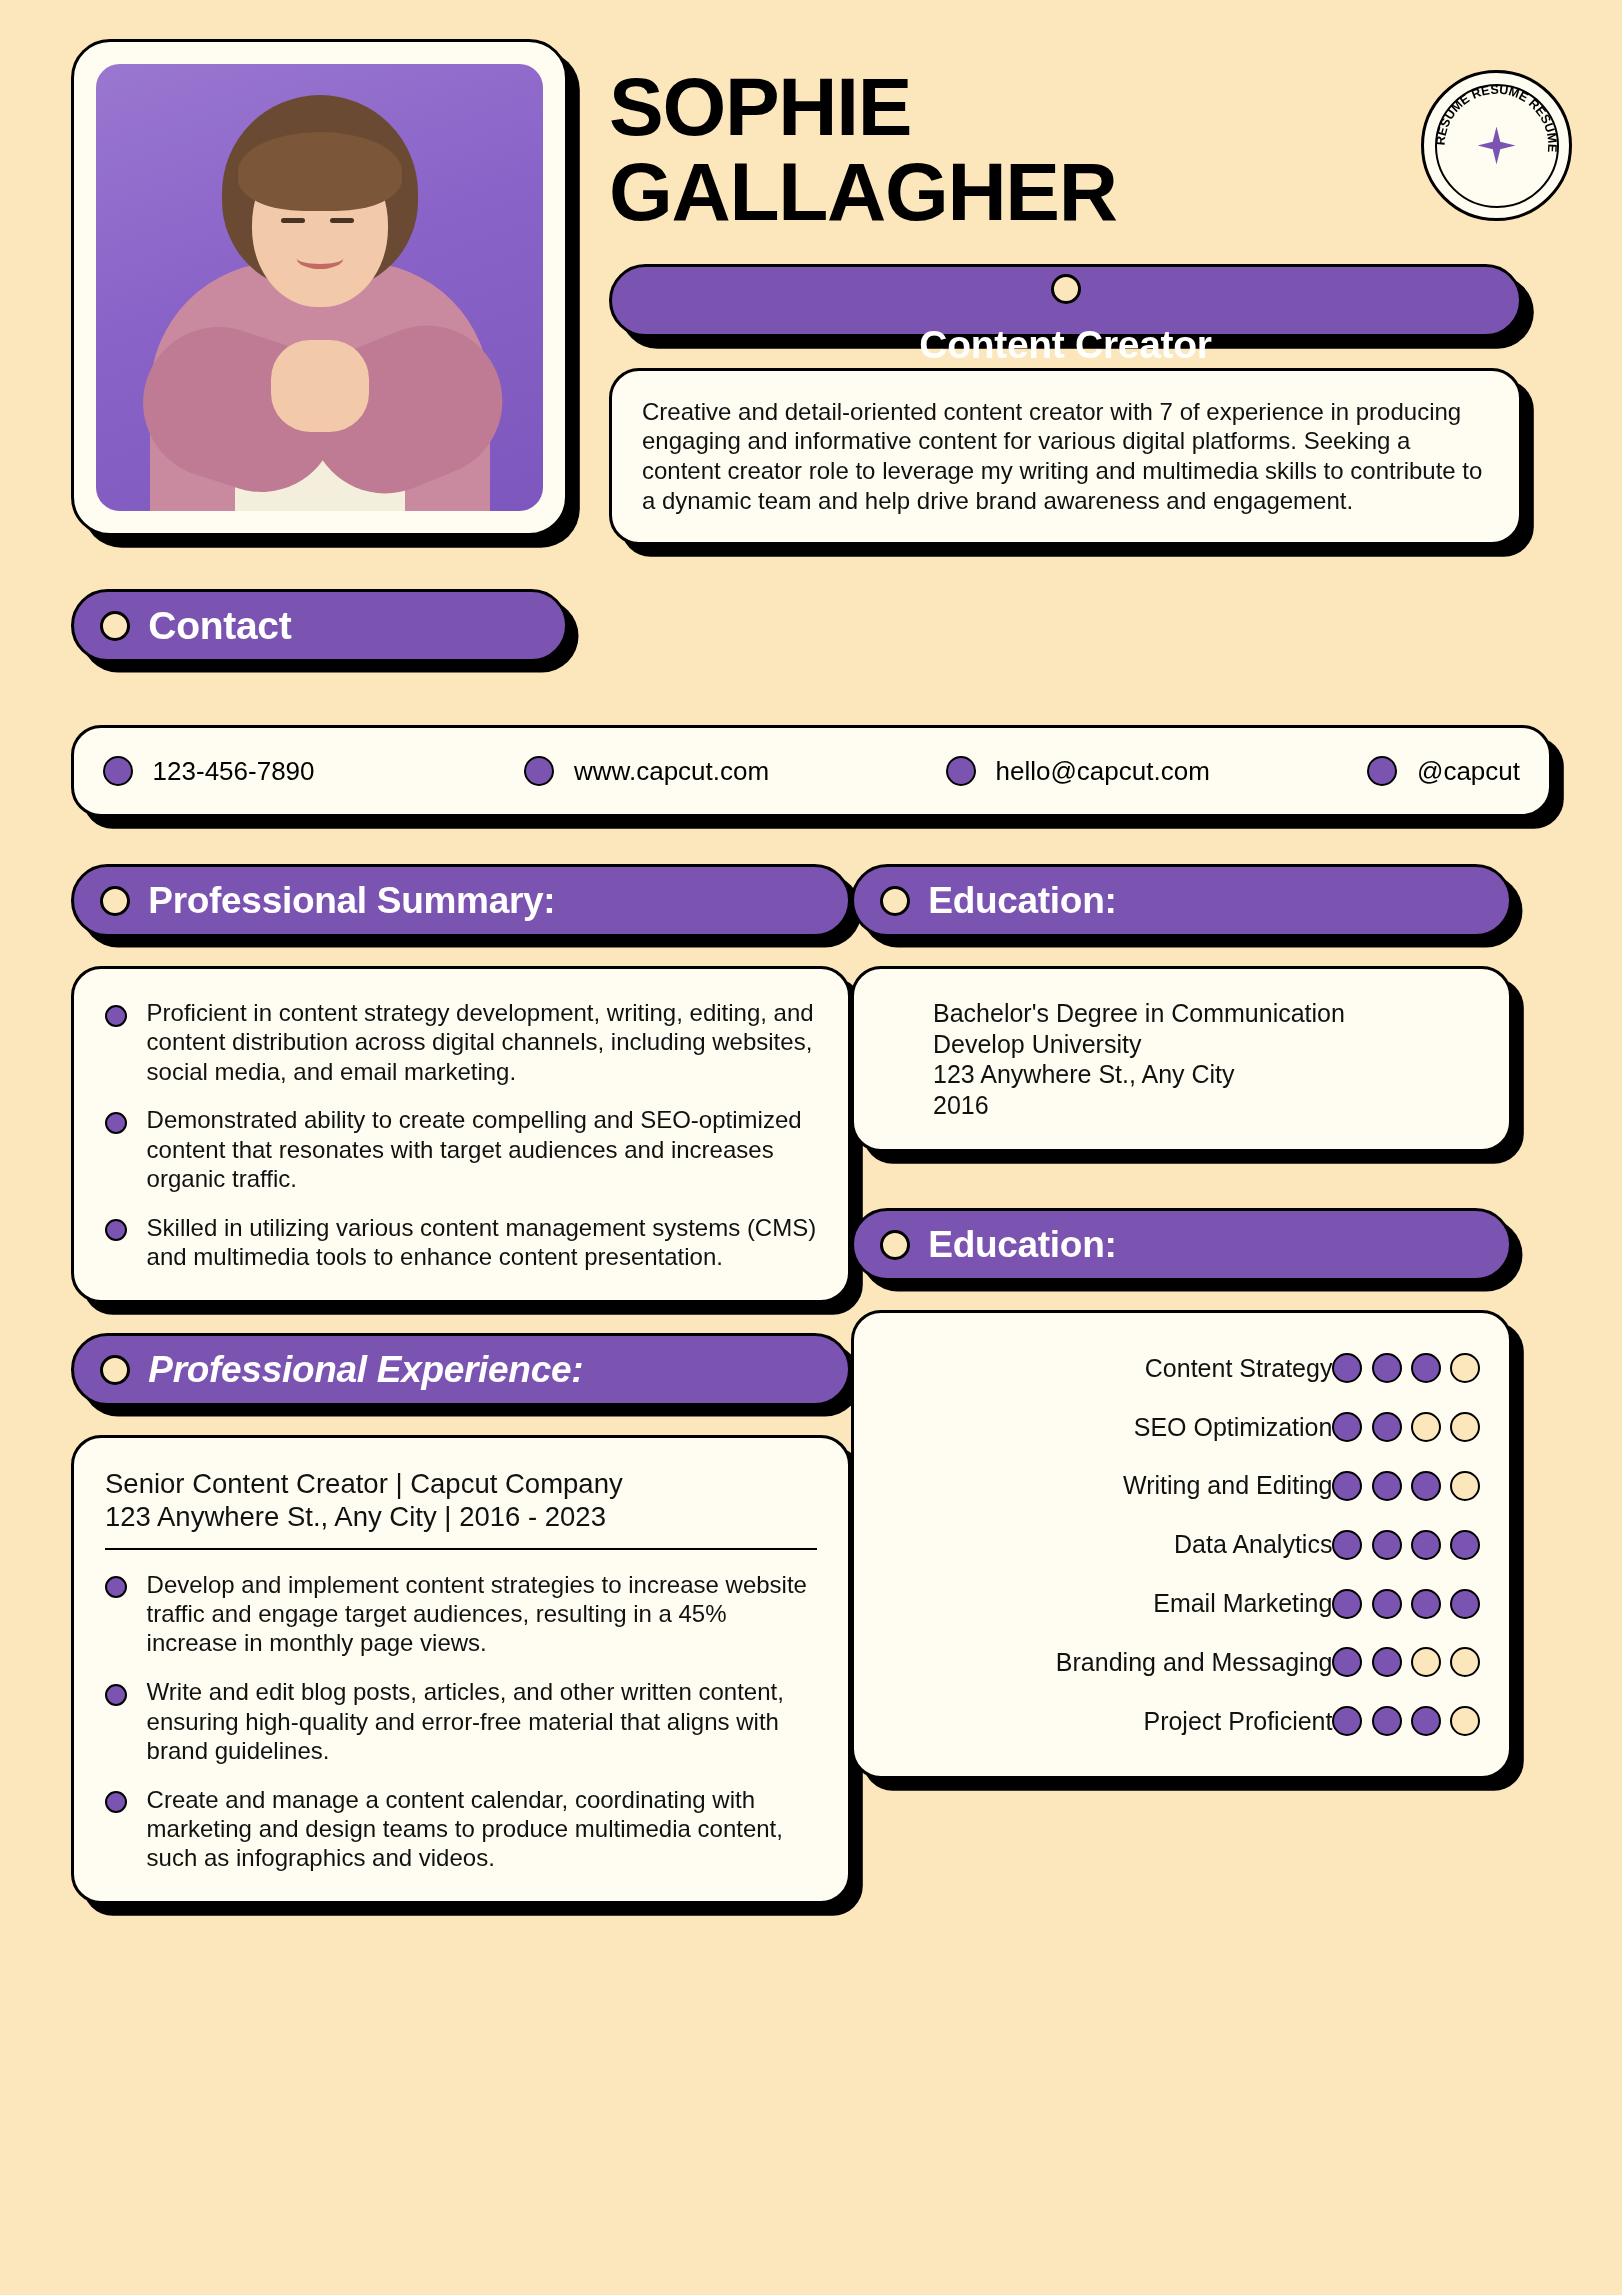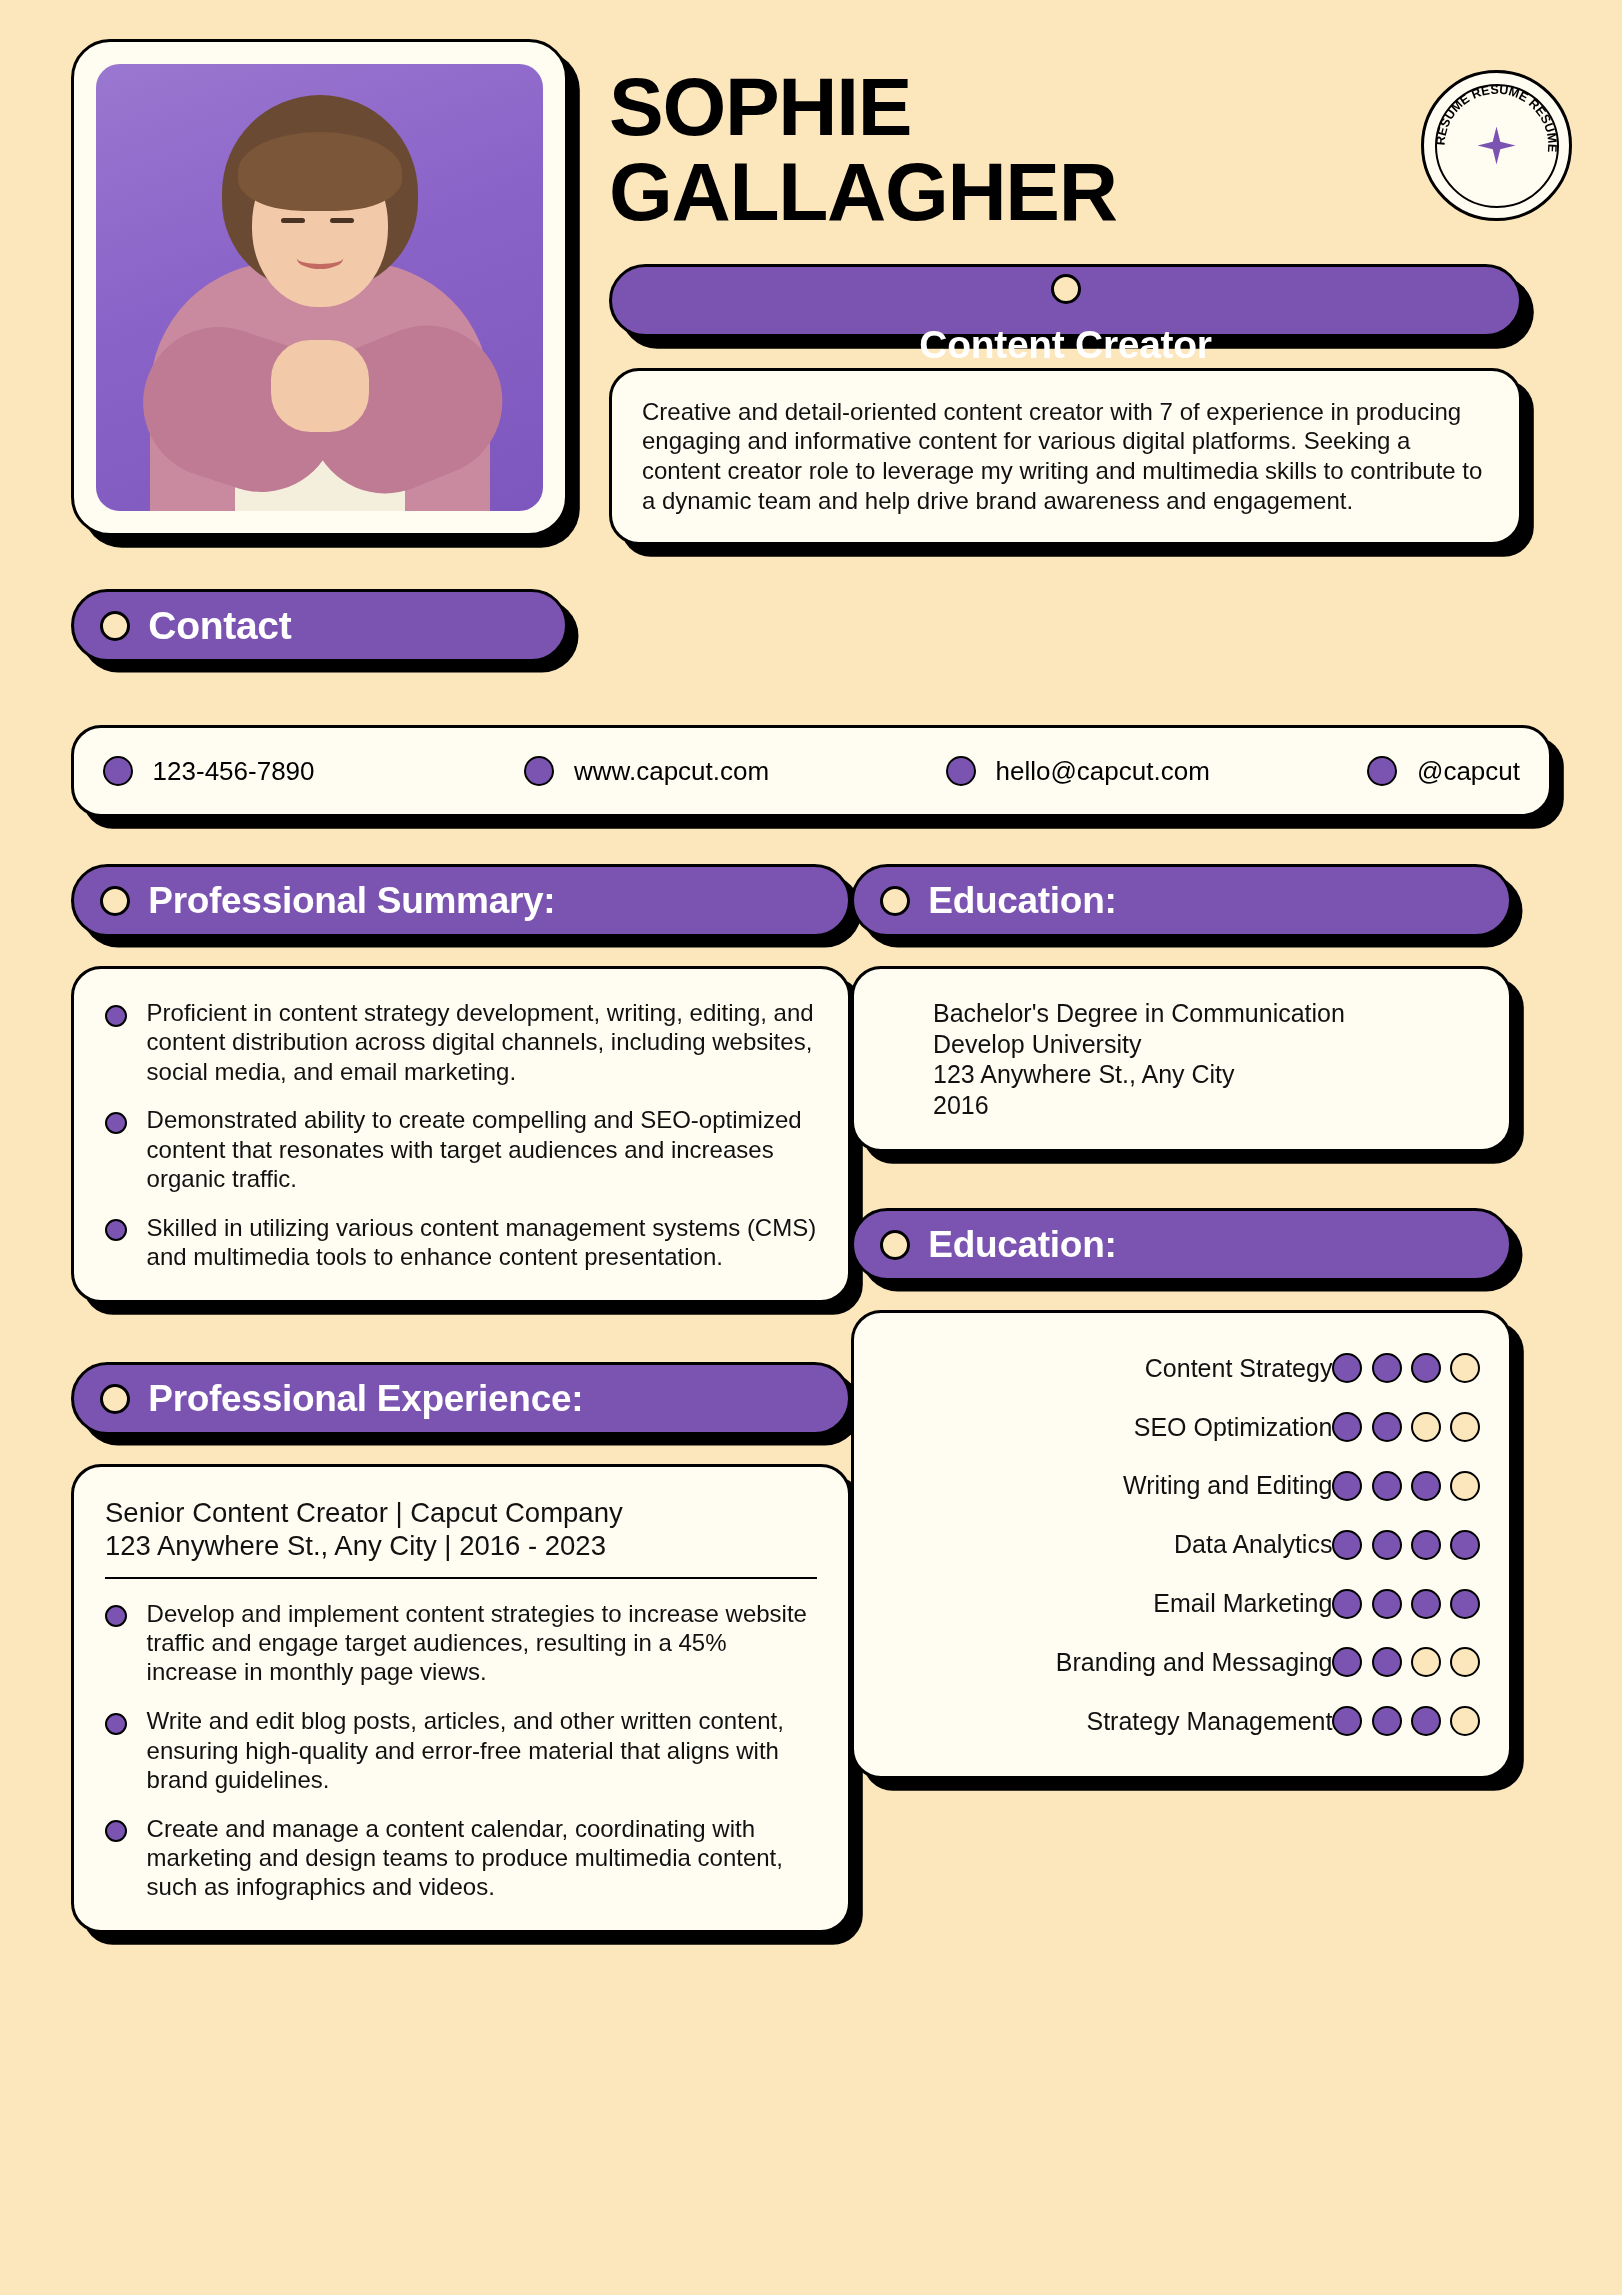--- a/index.html
+++ b/index.html
@@ -400,7 +400,7 @@
         </ul>
       </div>
 
-      <div class="purple-bar sec-bar" style="margin-top:59px;">
+      <div class="purple-bar sec-bar" style="margin-top:30px;font-style:italic;">
         <span class="dot"></span>
         <span class="label">Professional Experience:</span>
       </div>

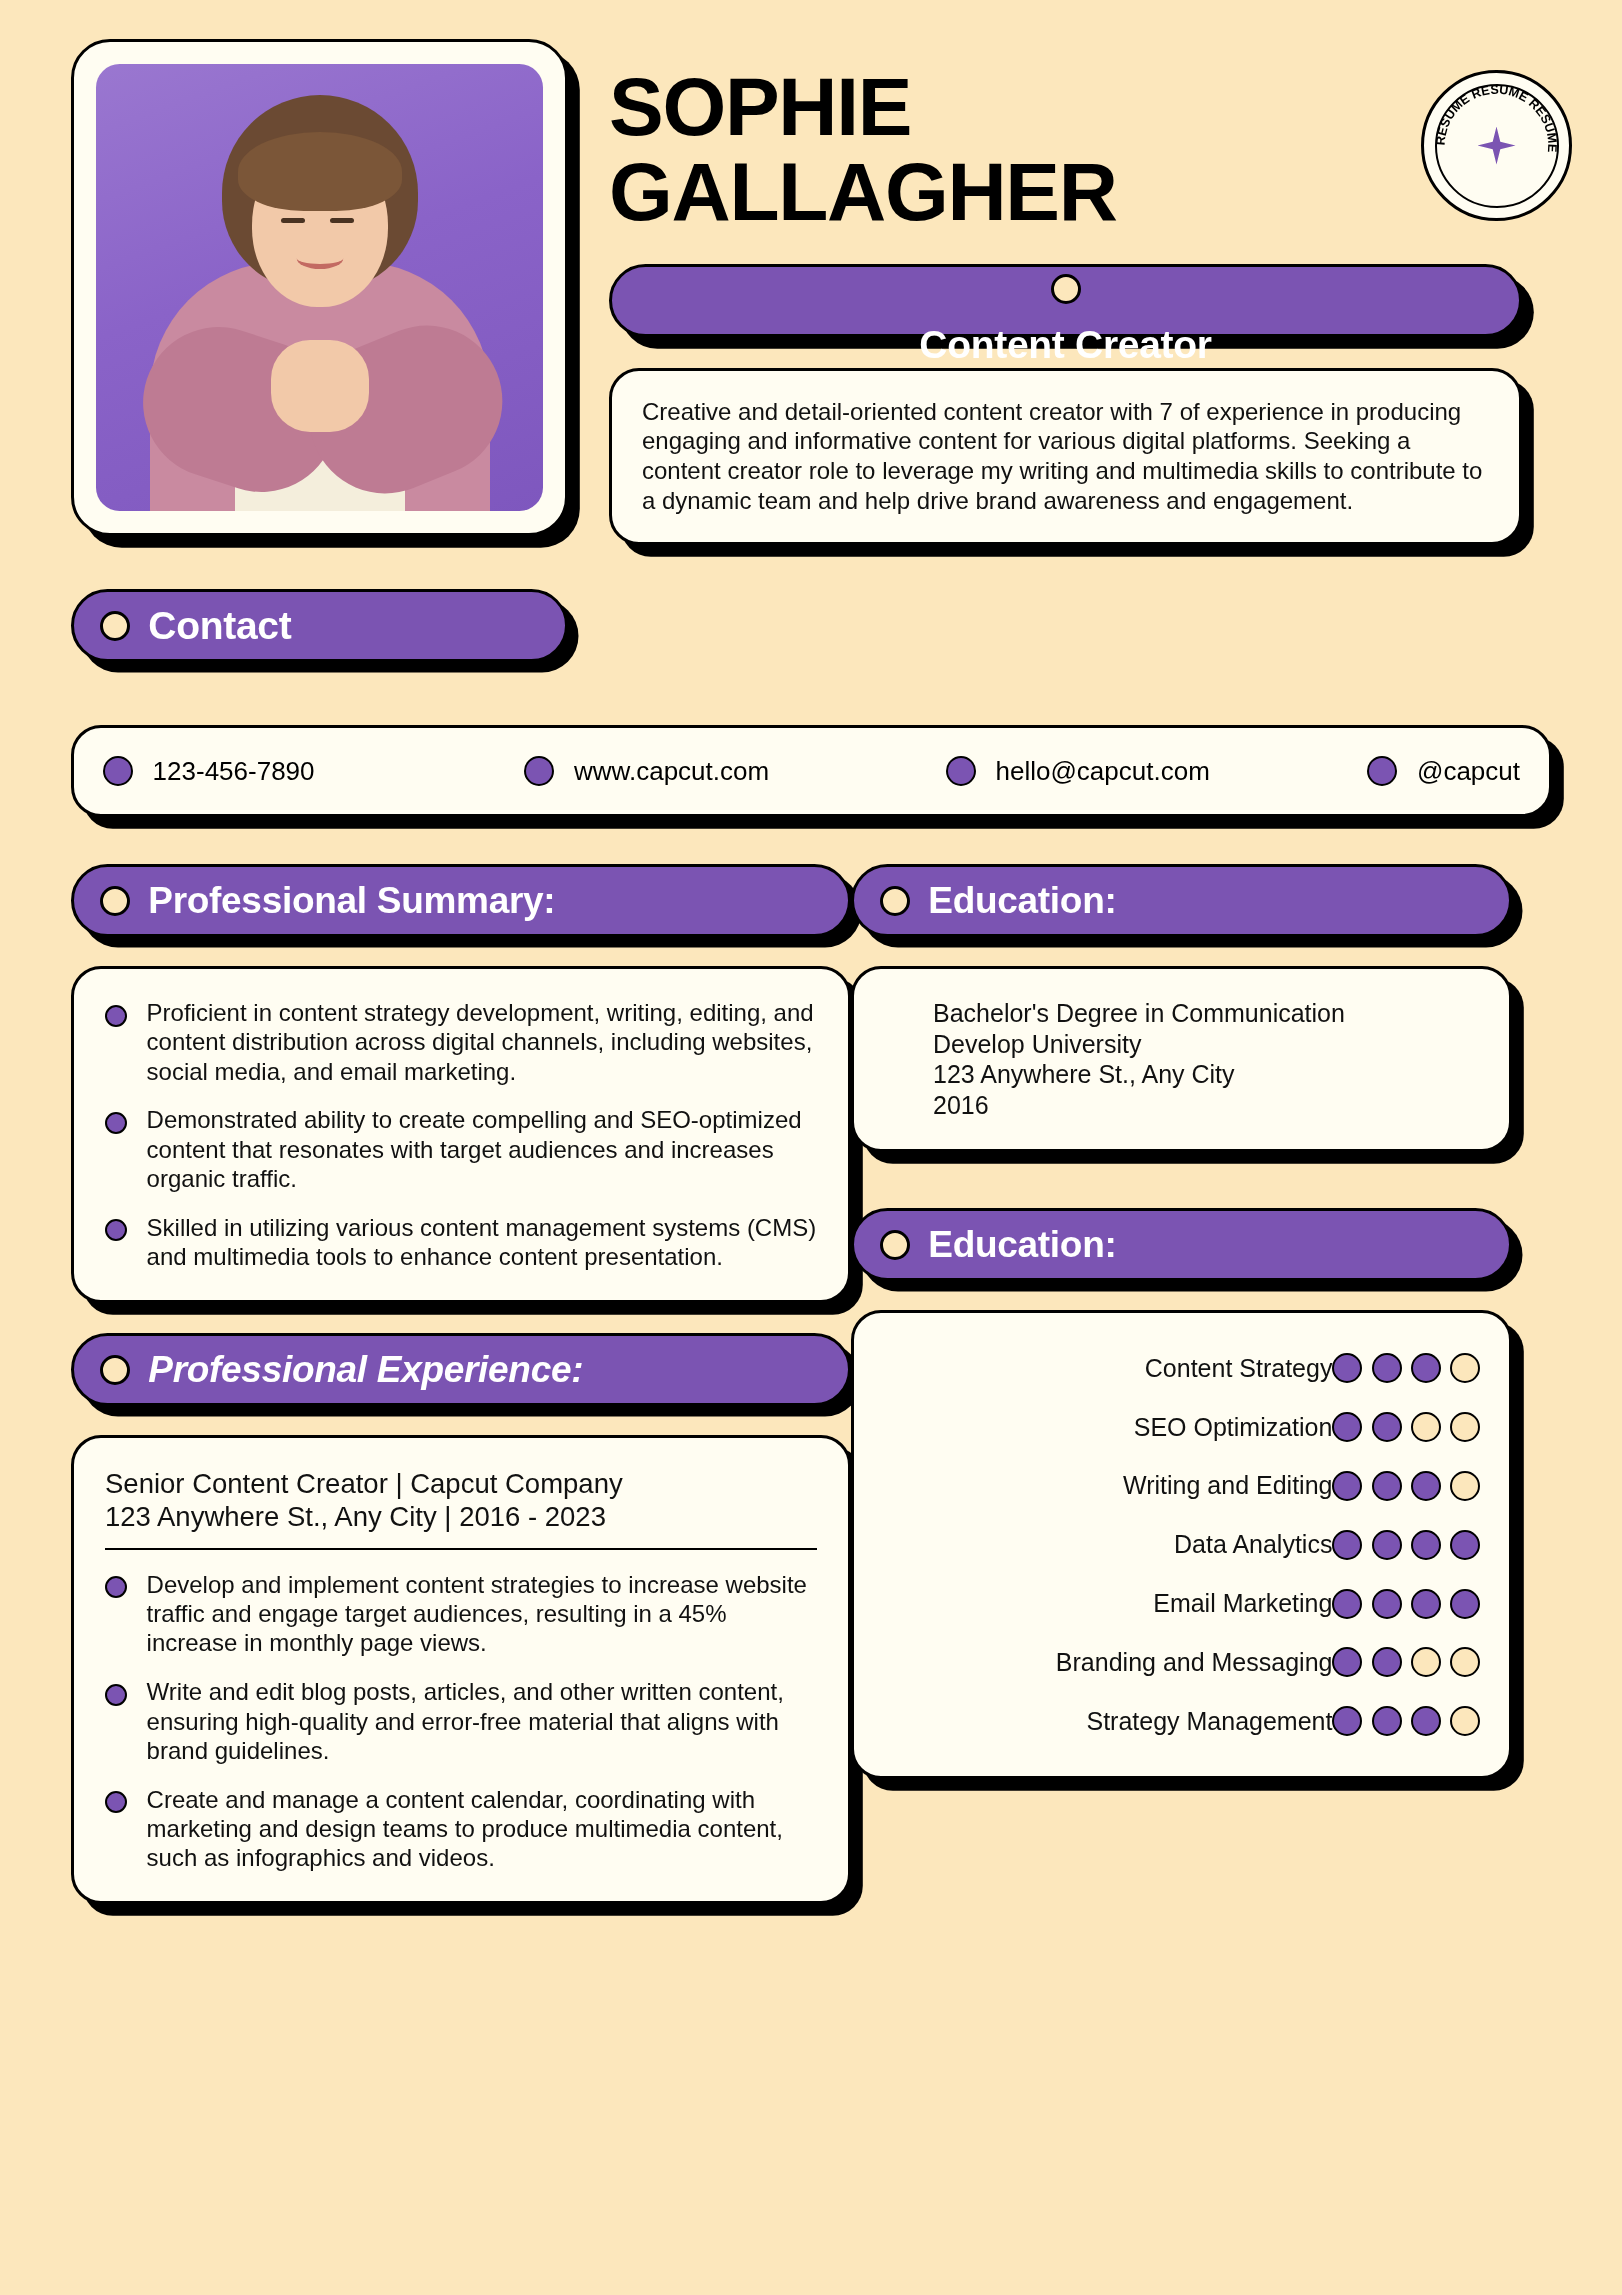--- a/index.html
+++ b/index.html
@@ -508,7 +508,7 @@
         </div>
 
         <div class="skill-row">
-          <span class="skill-name">Strategy Management</span>
+          <span class="skill-name">Project Proficient</span>
           <span class="dots">
             <i class="on"></i>
               <i class="on"></i>

